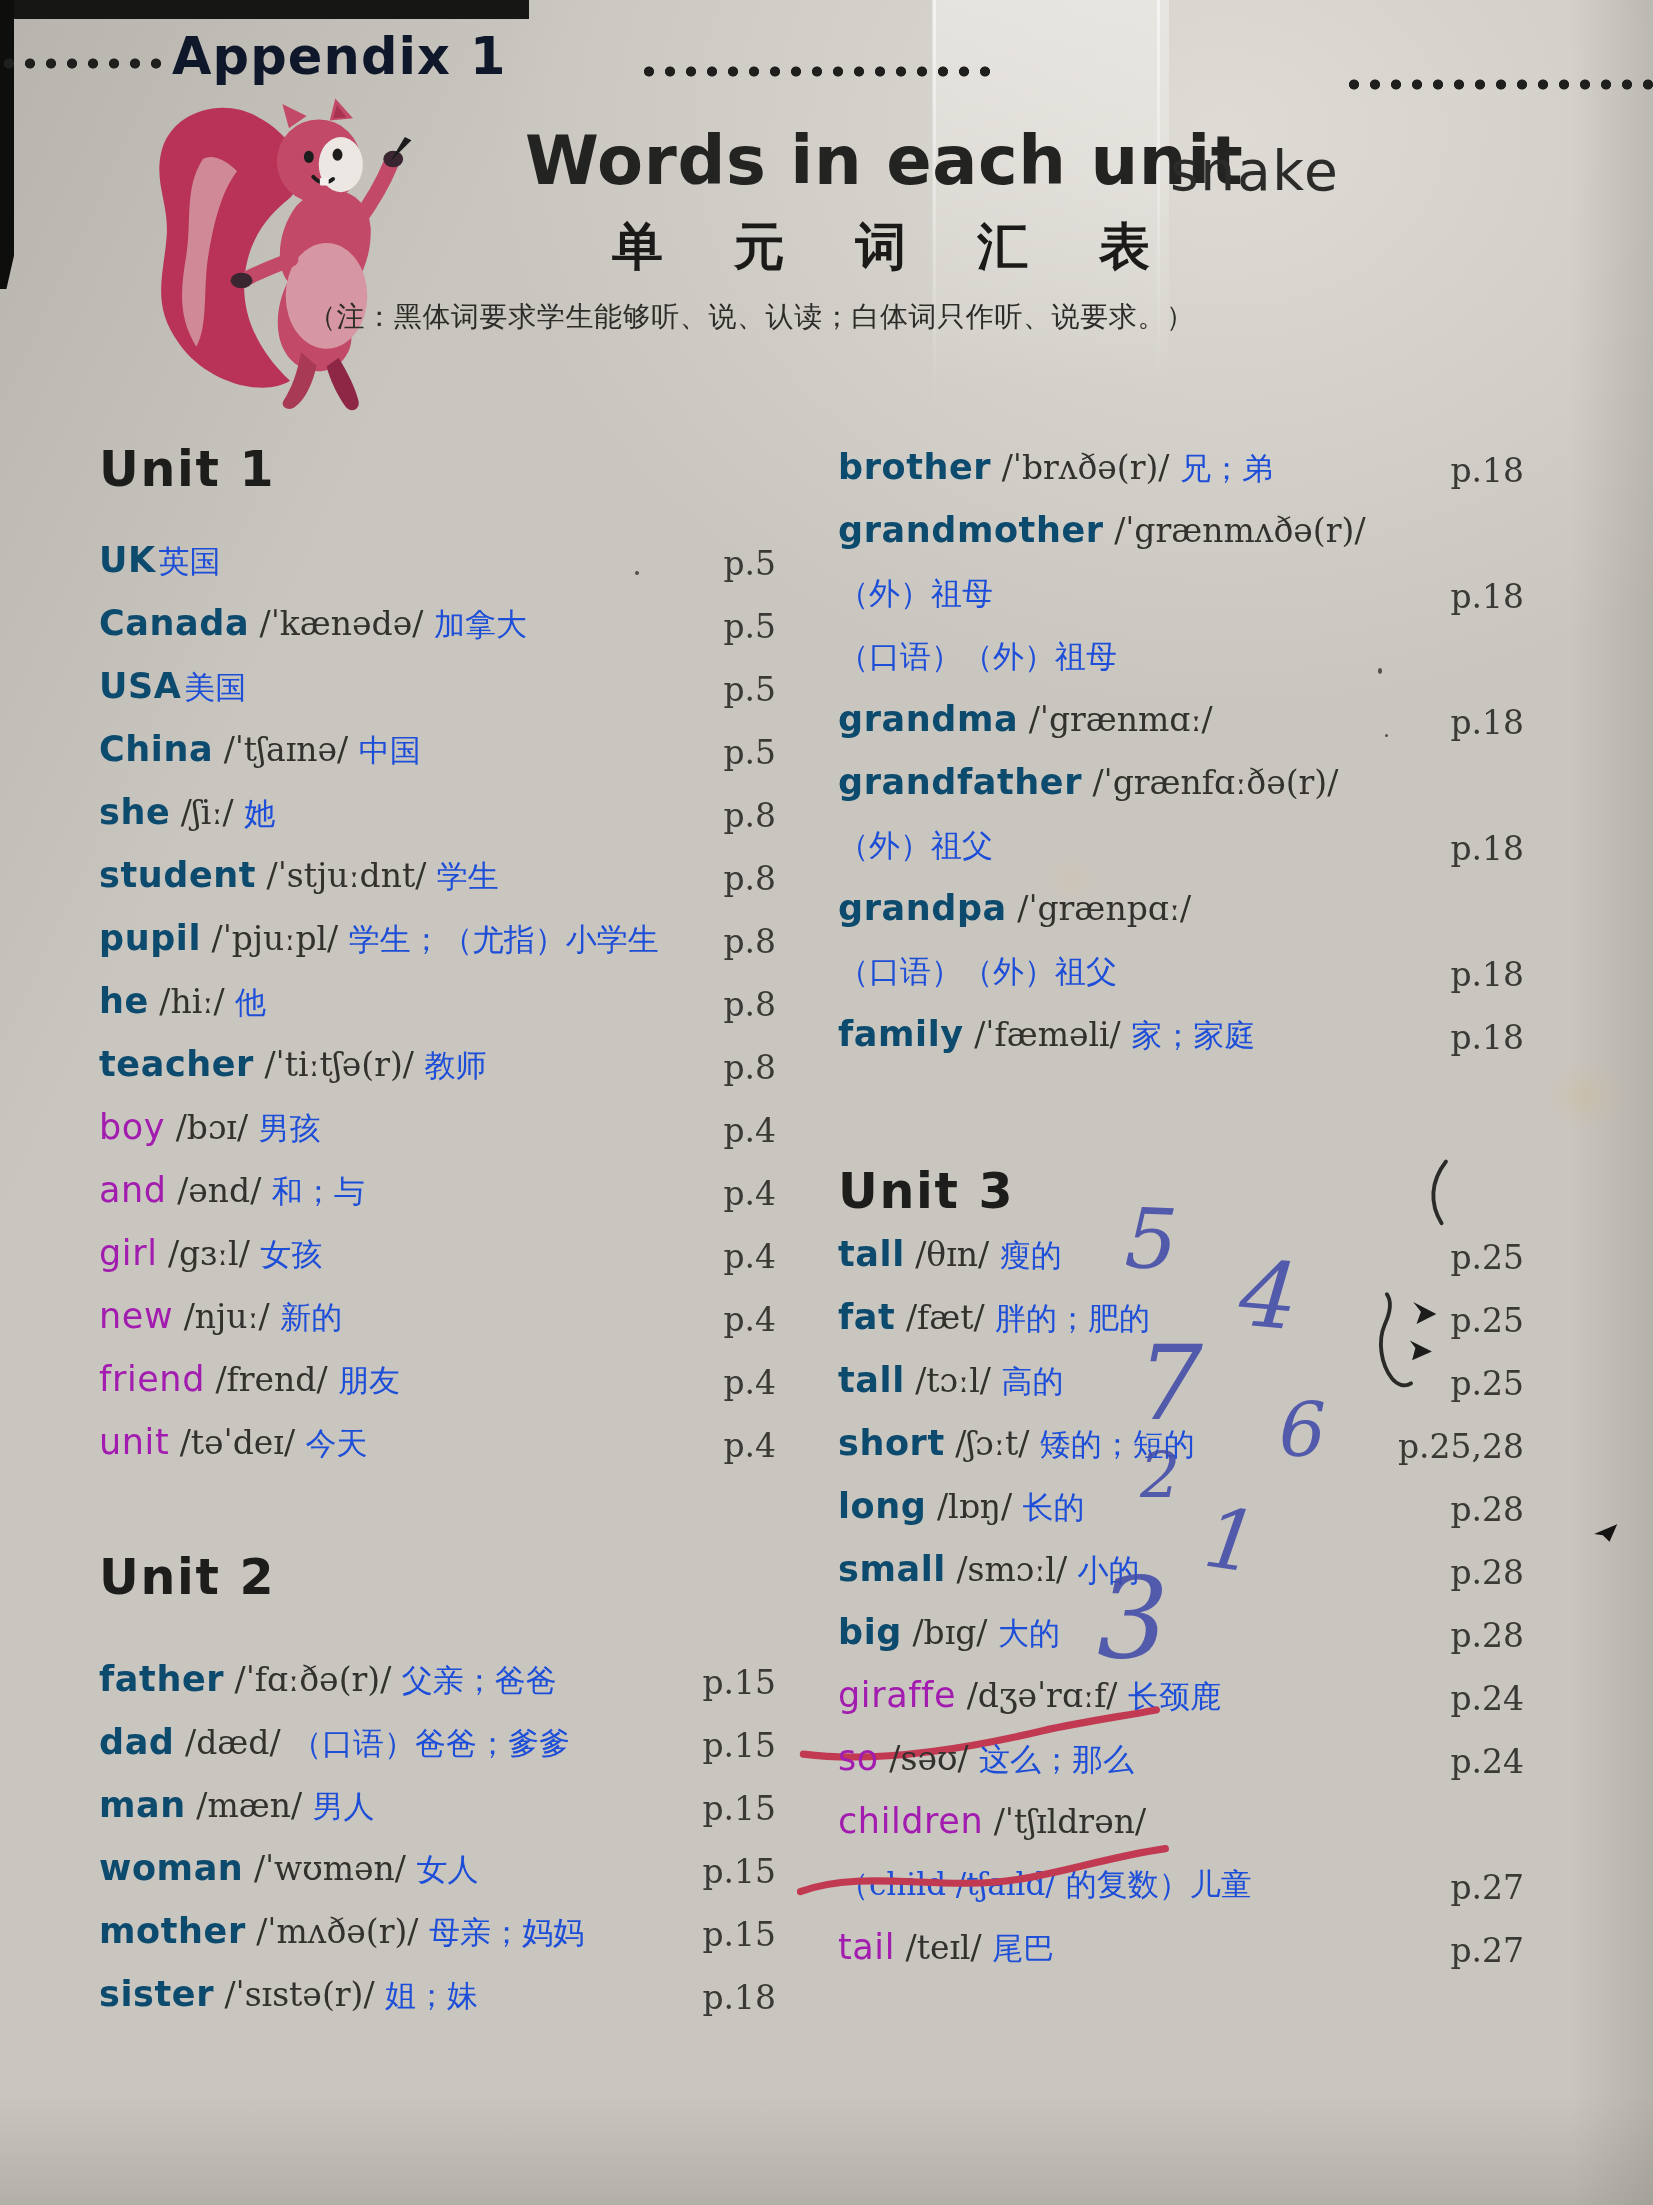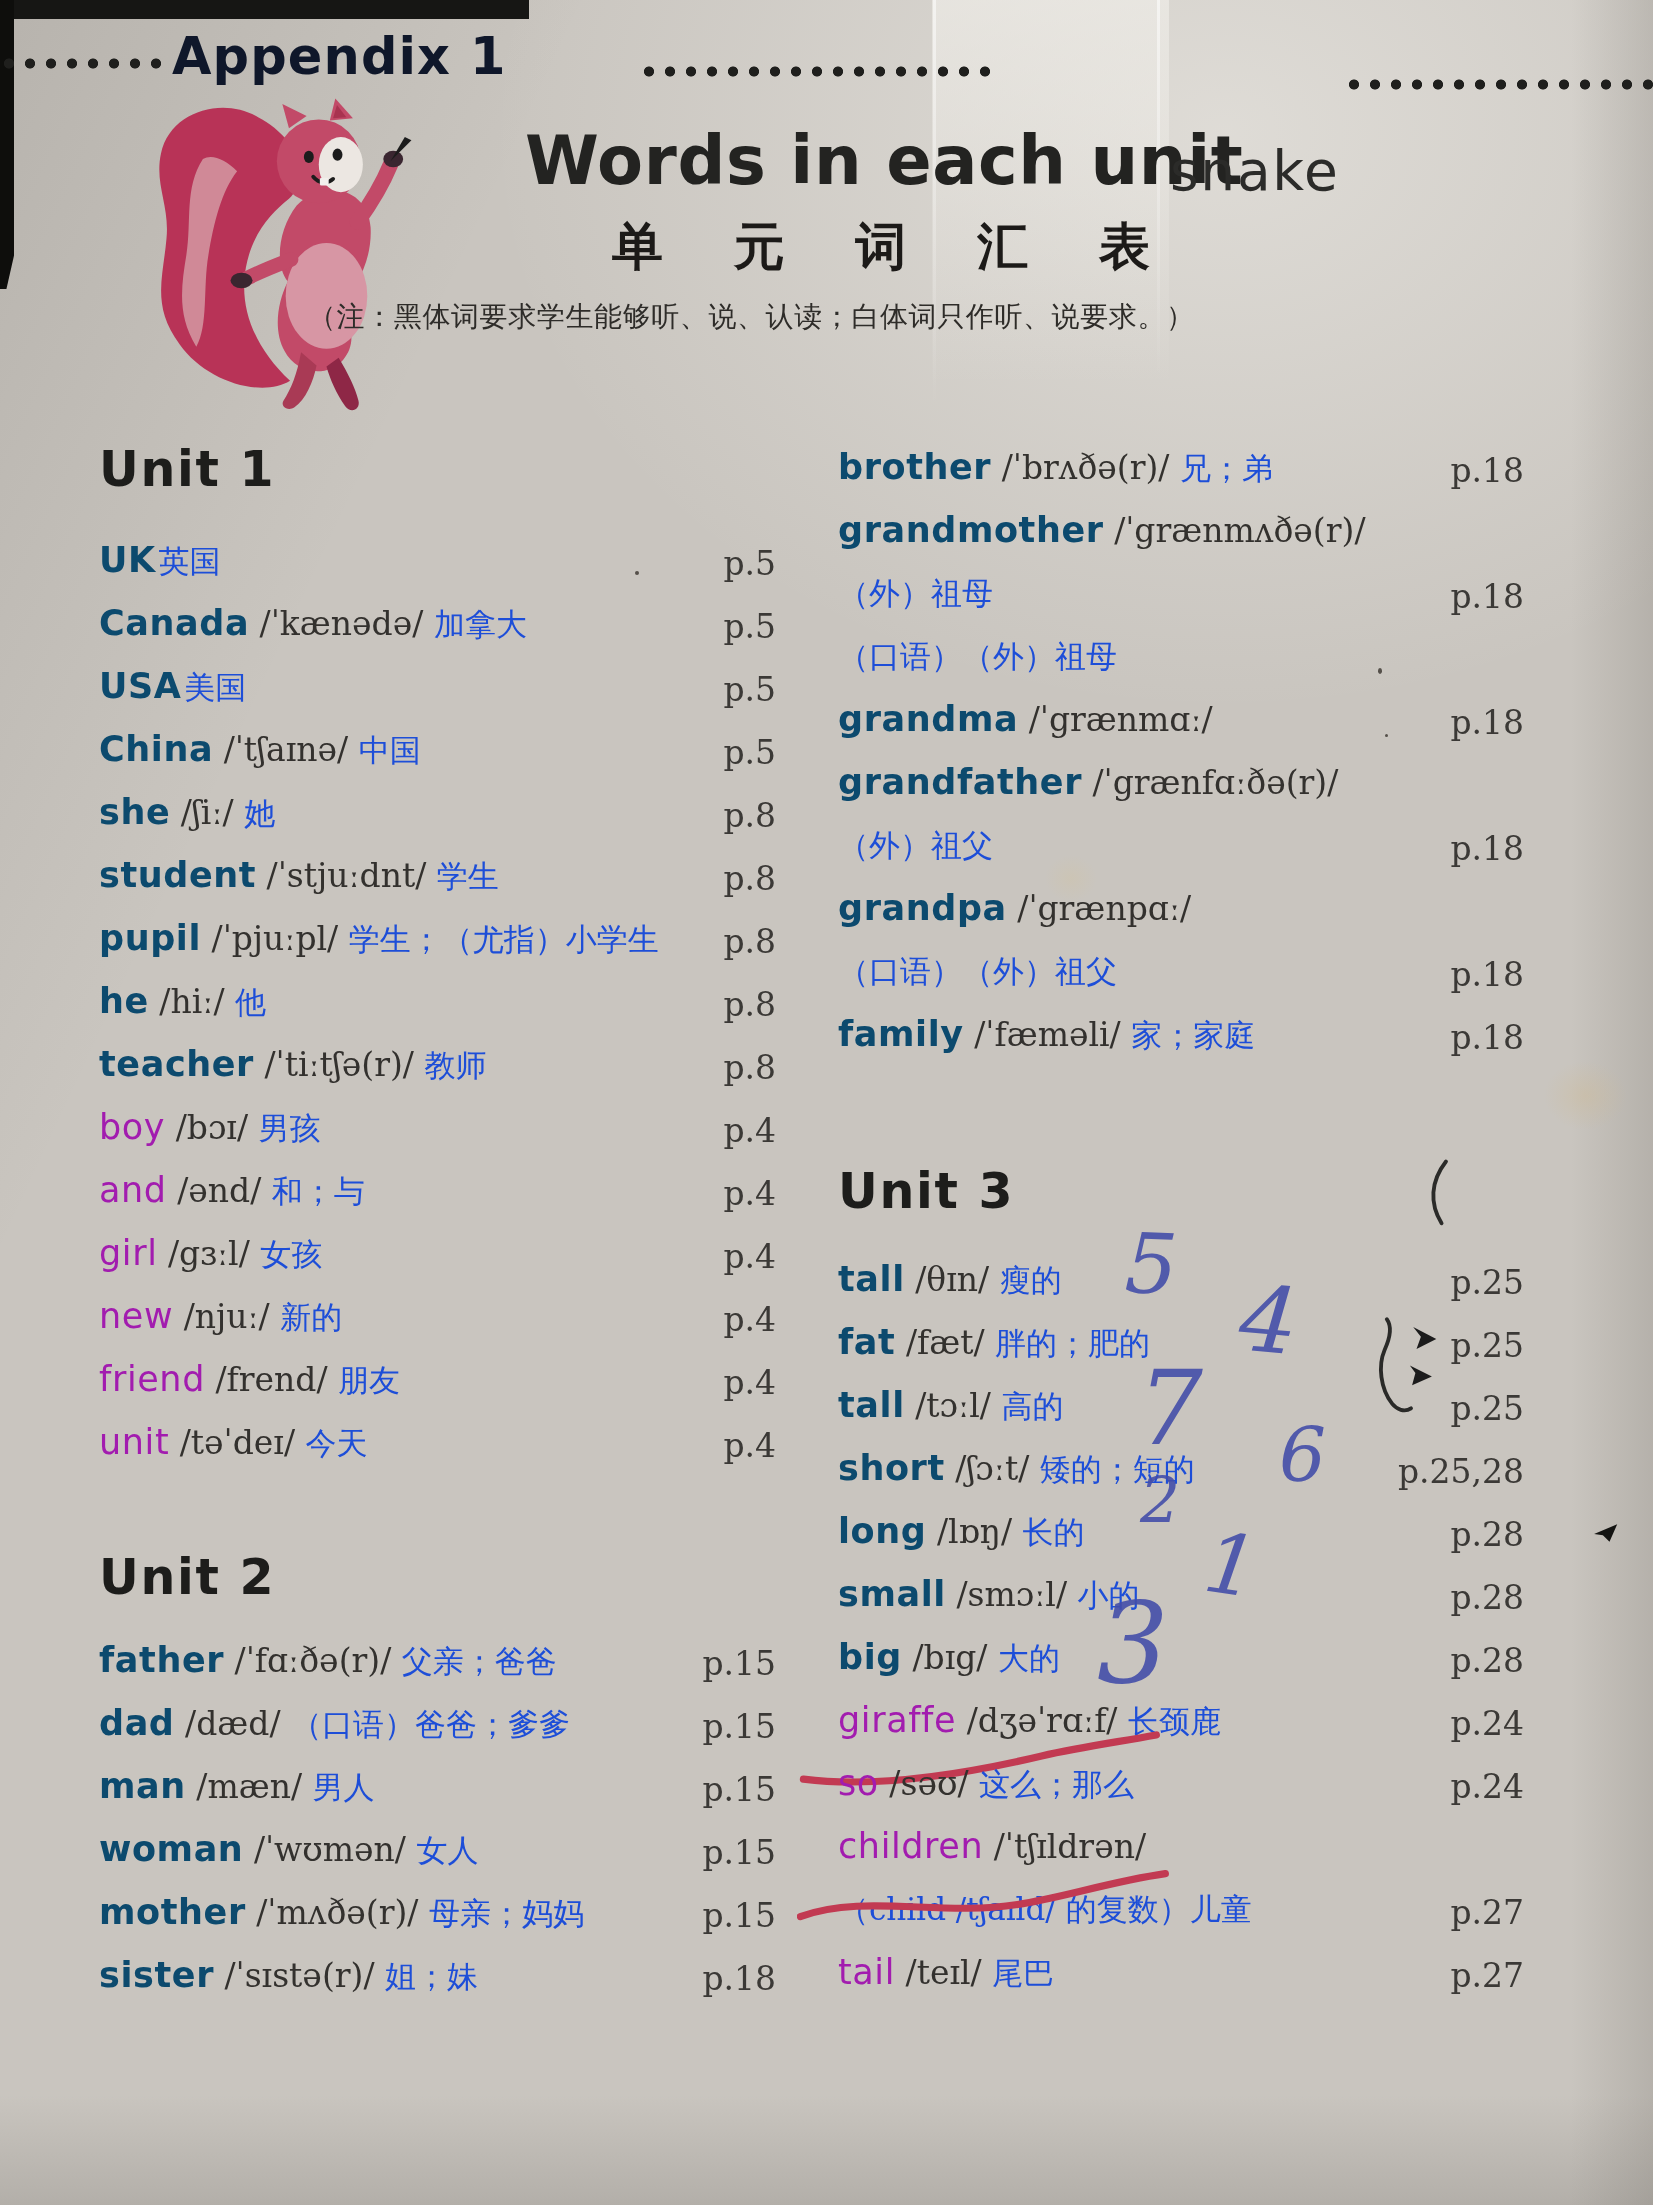--- a/index.html
+++ b/index.html
@@ -46,7 +46,7 @@
   .unit-heading{font-size:49px;font-weight:700;color:#1d1d1b;height:63px;line-height:63px;letter-spacing:1.7px;}
   .heading-gap-2{margin-top:72px;margin-bottom:20px;}
   .heading-gap-1{margin-bottom:27.6px;}
-  .heading-gap-3{margin-top:94px;margin-bottom:25px;}
+  .heading-gap-3{margin-top:94px;}
   .entry{position:relative;white-space:nowrap;}
   .entry .line{height:63px;line-height:63px;}
   .word{font-size:35px;font-weight:700;color:#0c4a6e;letter-spacing:0.6px;}

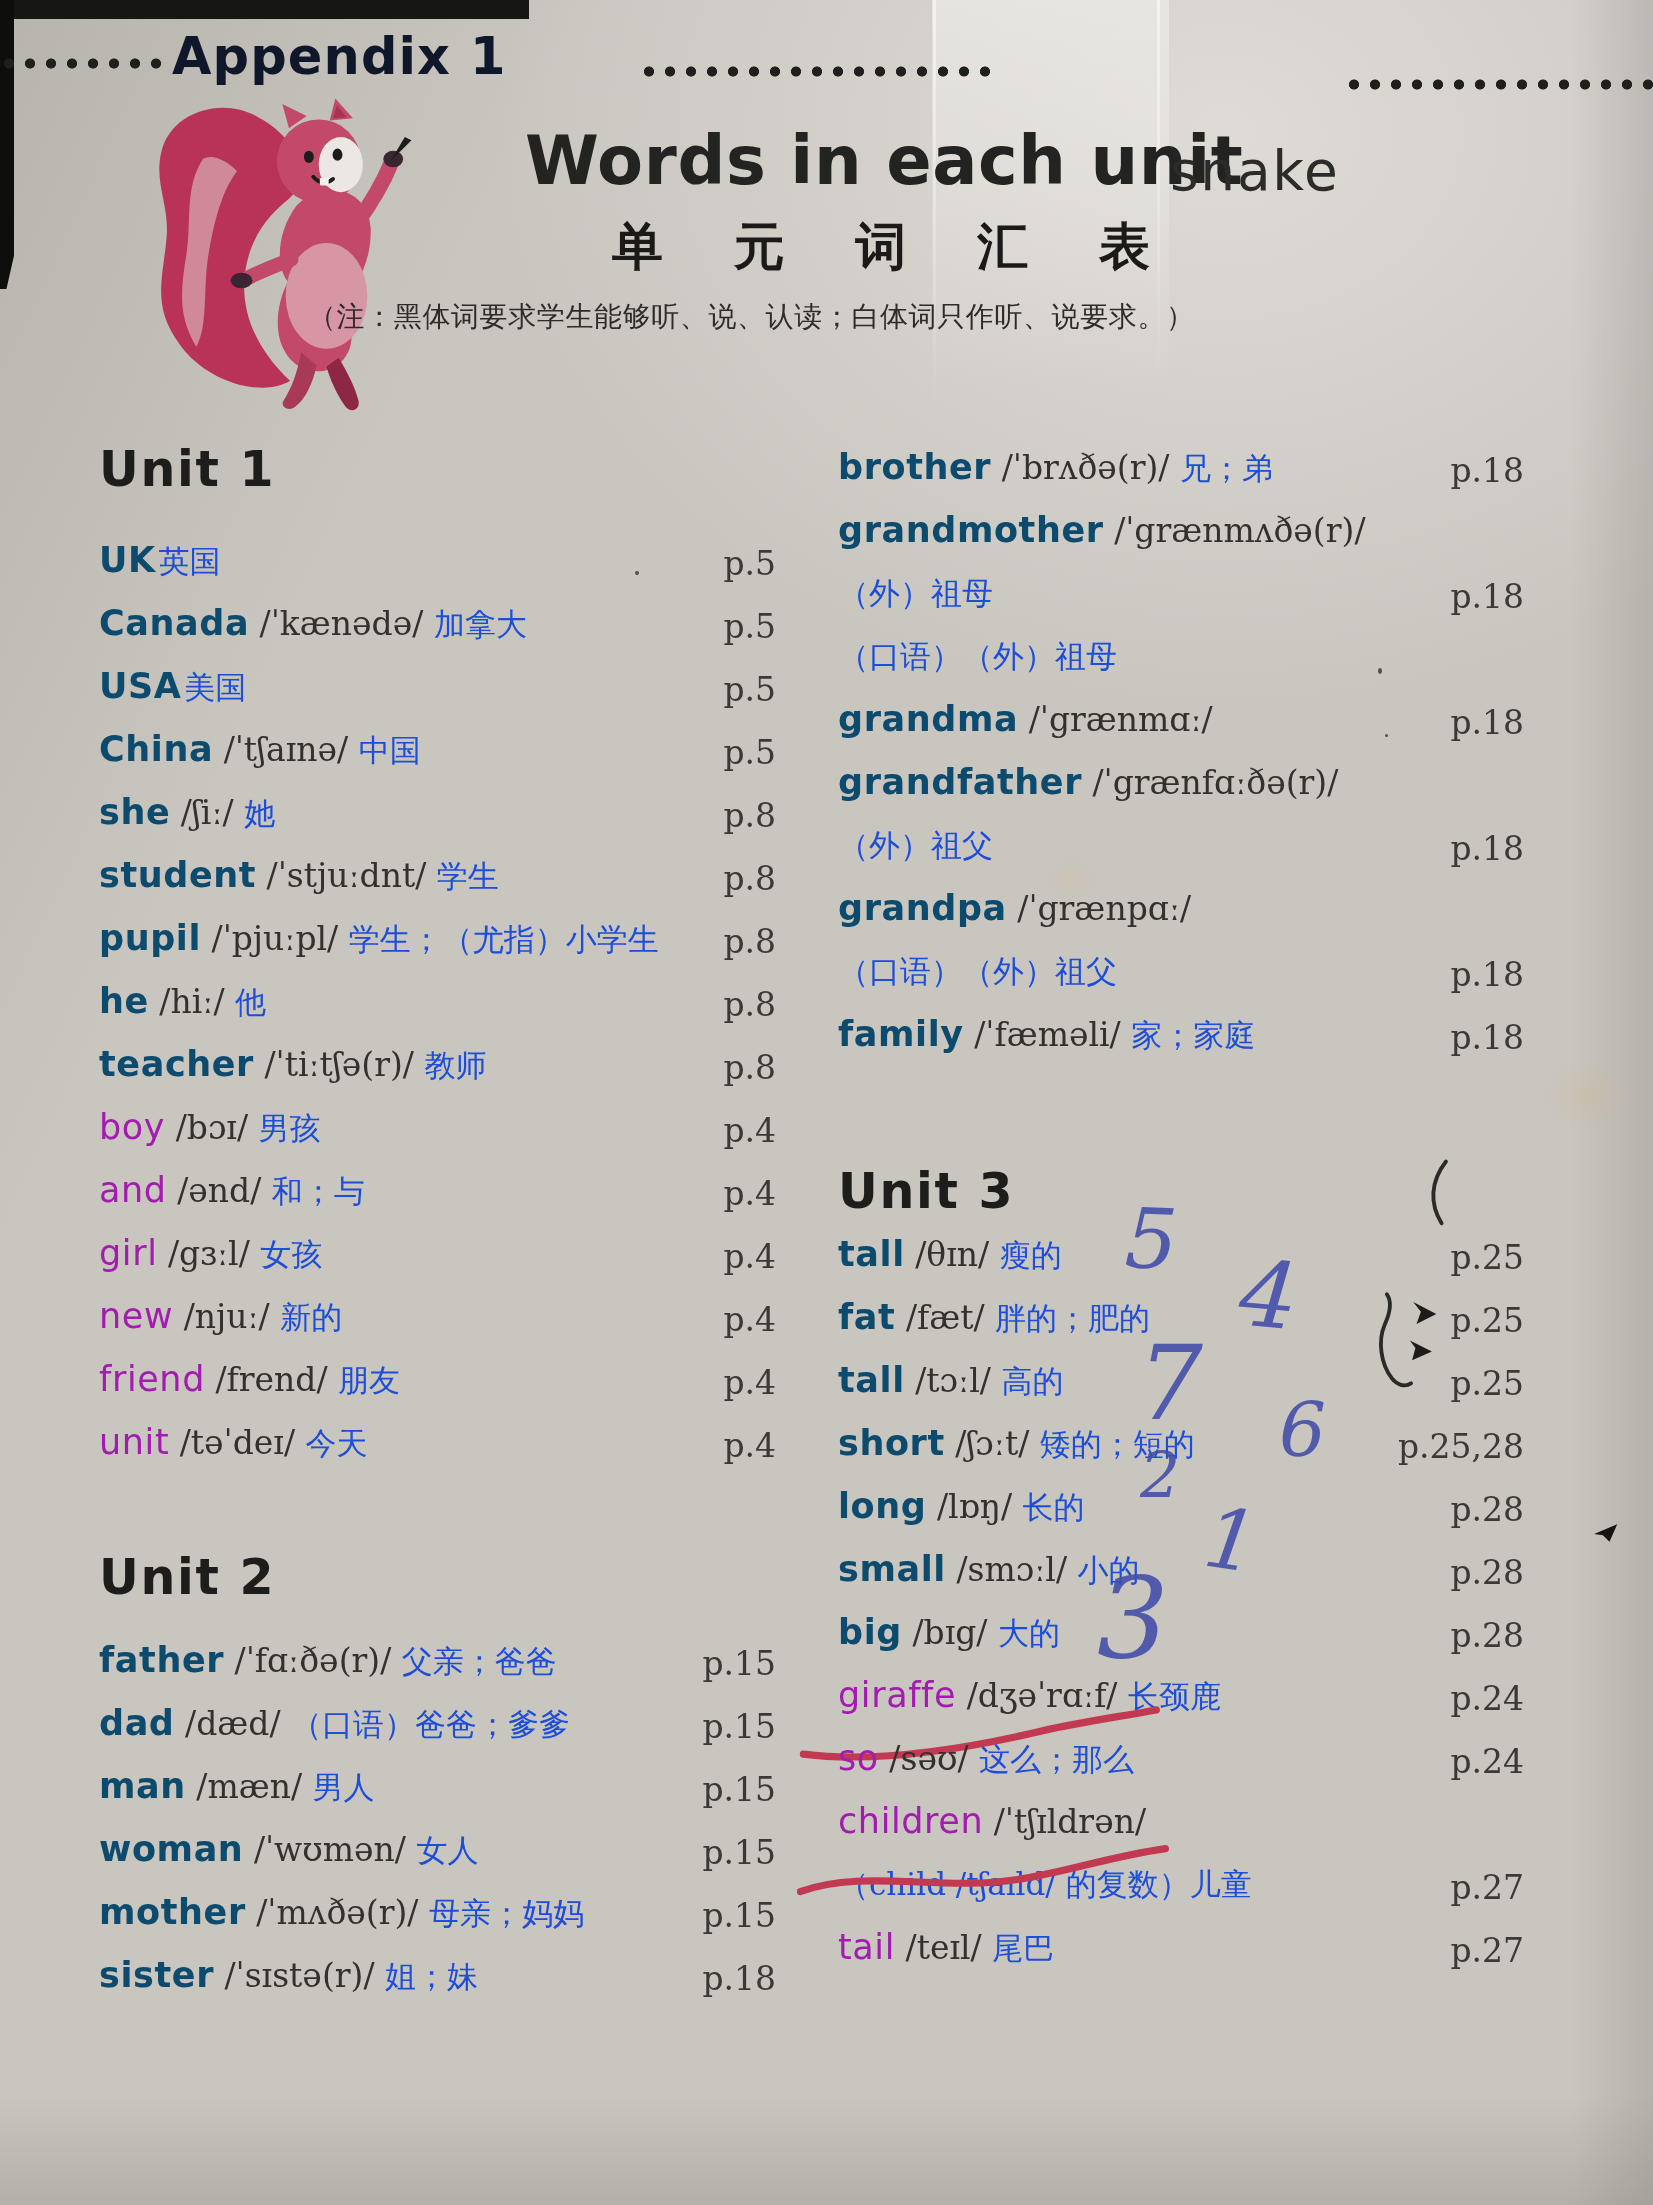--- a/index.html
+++ b/index.html
@@ -44,7 +44,7 @@
   #col-left{left:99px;top:438px;width:677px;}
   #col-right{left:838px;top:436px;width:686px;}
   .unit-heading{font-size:49px;font-weight:700;color:#1d1d1b;height:63px;line-height:63px;letter-spacing:1.7px;}
-  .heading-gap-2{margin-top:72px;margin-bottom:20px;}
+  .heading-gap-2{margin-top:72px;margin-bottom:39px;}
   .heading-gap-1{margin-bottom:27.6px;}
   .heading-gap-3{margin-top:94px;}
   .entry{position:relative;white-space:nowrap;}

